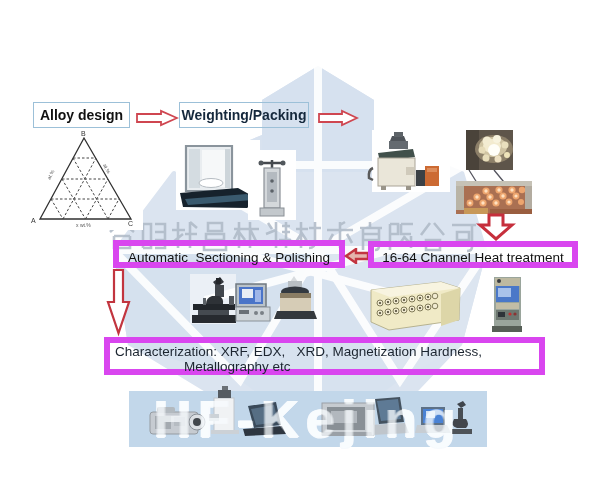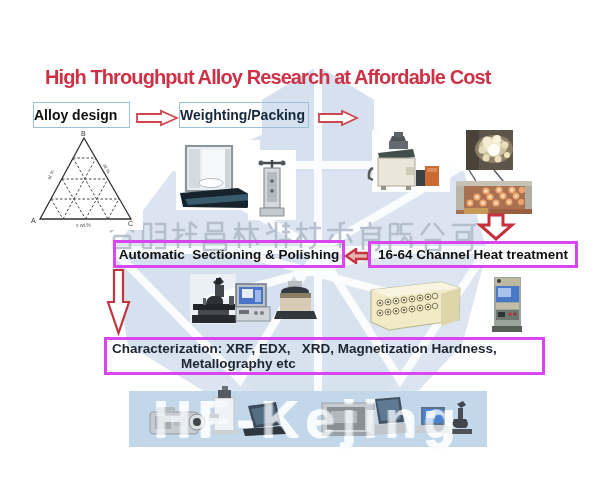--- a/index.html
+++ b/index.html
@@ -340,7 +340,6 @@
 
 <div class="abs" style="left:129px;top:391px;width:358px;height:56px;line-height:56px;text-align:center;font-weight:bold;font-size:52px;color:rgba(248,252,255,0.42);letter-spacing:7px;text-shadow:1px 0 rgba(248,252,255,0.35),-1px 0 rgba(248,252,255,0.35)">HF-Kejing</div>
 
-<div id="title" class="abs">High Throughput Alloy Research at Affordable Cost</div>
 
 <div class="abs b1" style="left:33px;top:102px;width:97px;height:26px;line-height:24px;font-size:14px">Alloy design</div>
 <svg class="abs" style="left:135px;top:108px" width="44" height="20" viewBox="0 0 44 20">

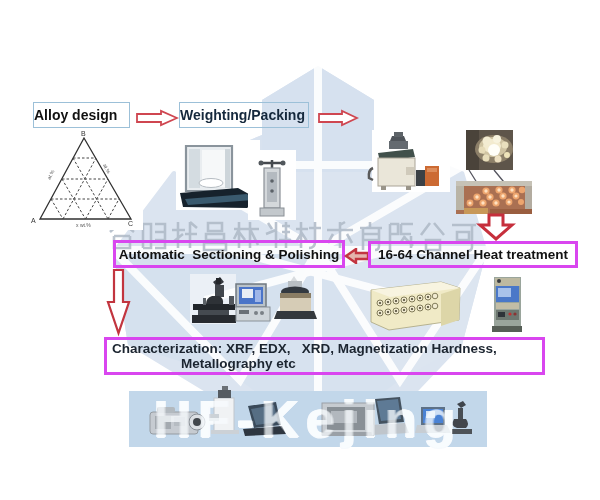--- a/index.html
+++ b/index.html
@@ -6,7 +6,7 @@
 #c{position:relative;width:600px;height:500px;background:#fff;font-family:"Liberation Sans",sans-serif;overflow:hidden}
 .abs{position:absolute}
 #title{left:45px;top:66px;font-size:20px;font-weight:bold;color:#cd3146;letter-spacing:-0.9px;white-space:nowrap}
-.b1{border:1px solid #9cc0d8;box-sizing:border-box;text-align:left;font-weight:bold;color:#111}
+.b1{border:1px solid #9cc0d8;box-sizing:border-box;text-align:center;font-weight:bold;color:#111}
 .b2{border:3px solid #d946ef;box-sizing:border-box;text-align:center;font-weight:bold;color:#111}
 </style>
 </head>

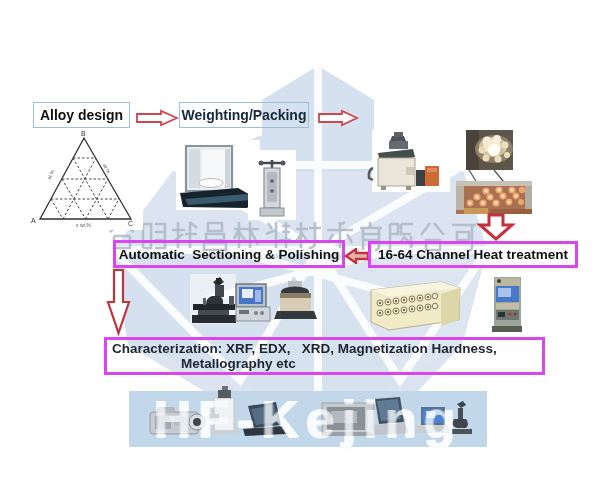--- a/index.html
+++ b/index.html
@@ -7,7 +7,7 @@
 .abs{position:absolute}
 #title{left:45px;top:66px;font-size:20px;font-weight:bold;color:#cd3146;letter-spacing:-0.9px;white-space:nowrap}
 .b1{border:1px solid #9cc0d8;box-sizing:border-box;text-align:center;font-weight:bold;color:#111}
-.b2{border:3px solid #d946ef;box-sizing:border-box;text-align:center;font-weight:bold;color:#111}
+.b2{border:6px solid #d946ef;box-sizing:border-box;text-align:center;font-weight:normal;color:#111}
 </style>
 </head>
 <body>

